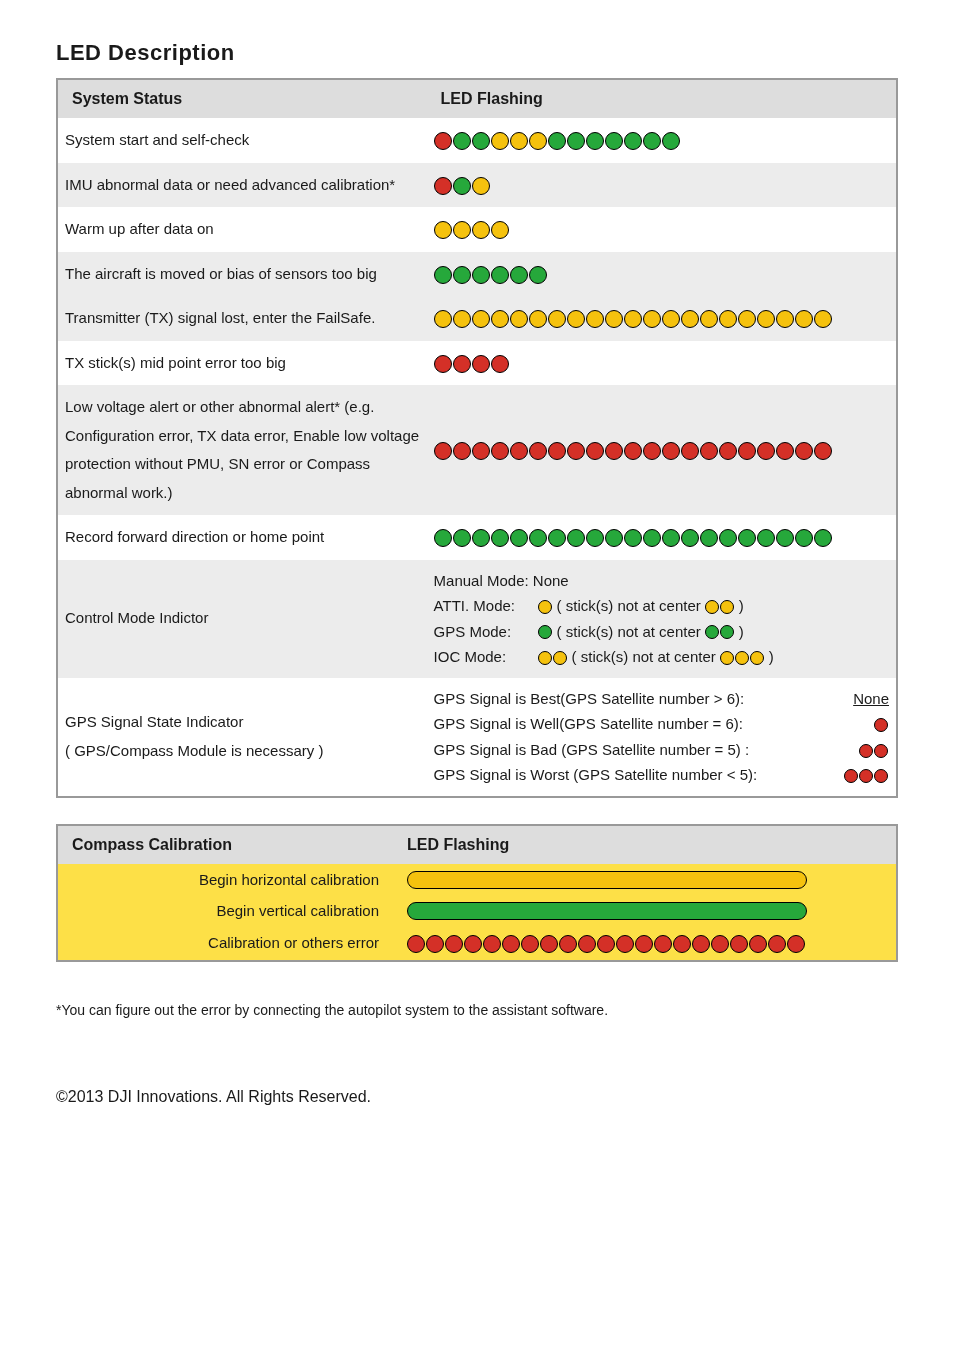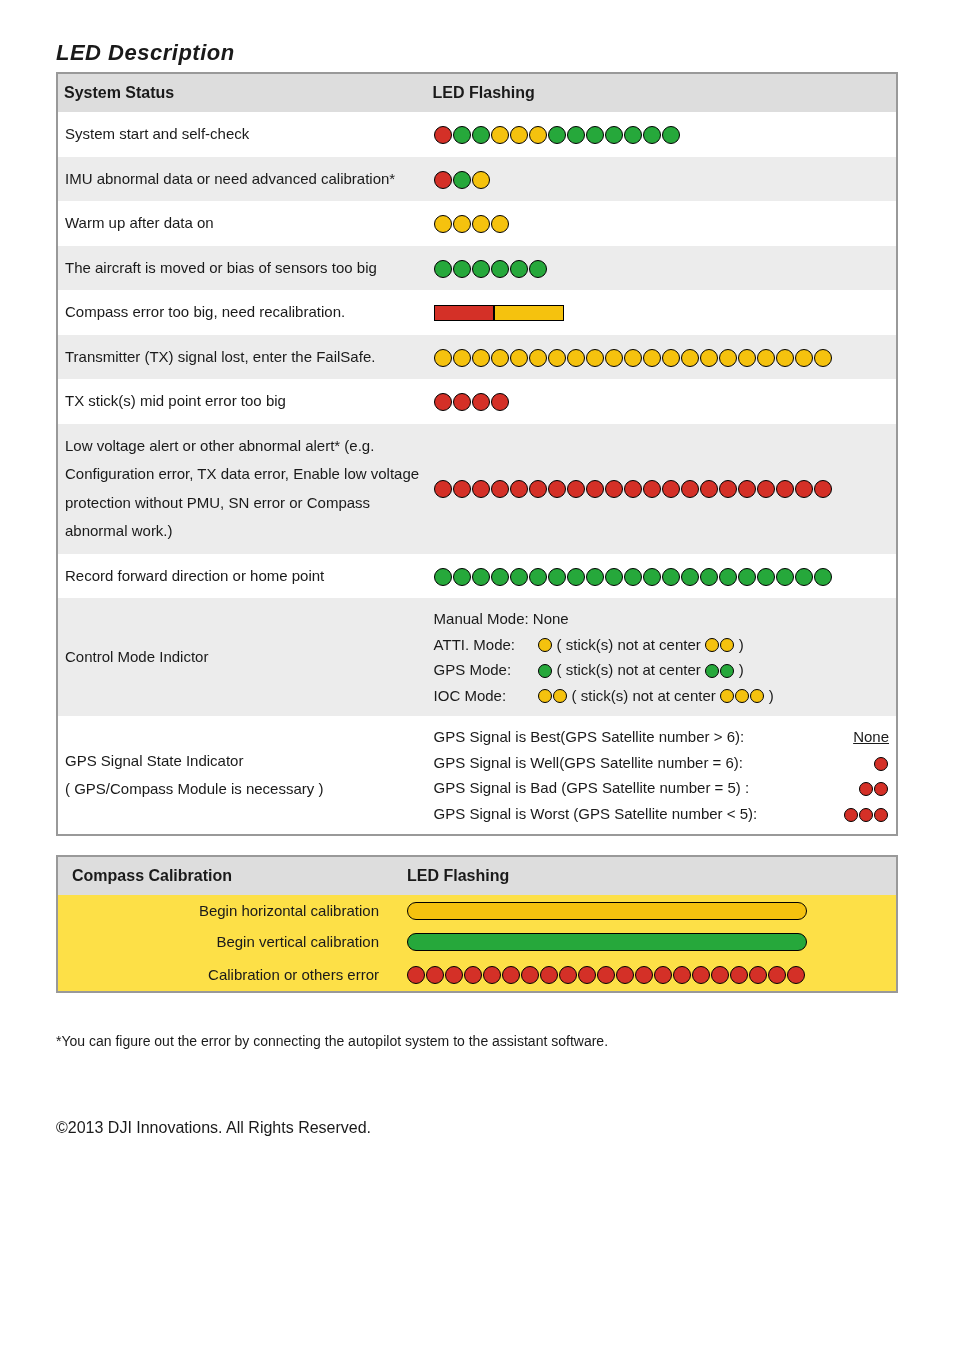--- a/index.html
+++ b/index.html
@@ -13,10 +13,9 @@
     width: 954px;
   }
   .page-title {
-    font-style: italic;
     font-weight: bold;
     font-size: 22px;
-    margin: 0 0 6px 0;
+    margin: 0 0 12px 0;
     letter-spacing: .5px;
   }
   table.main {

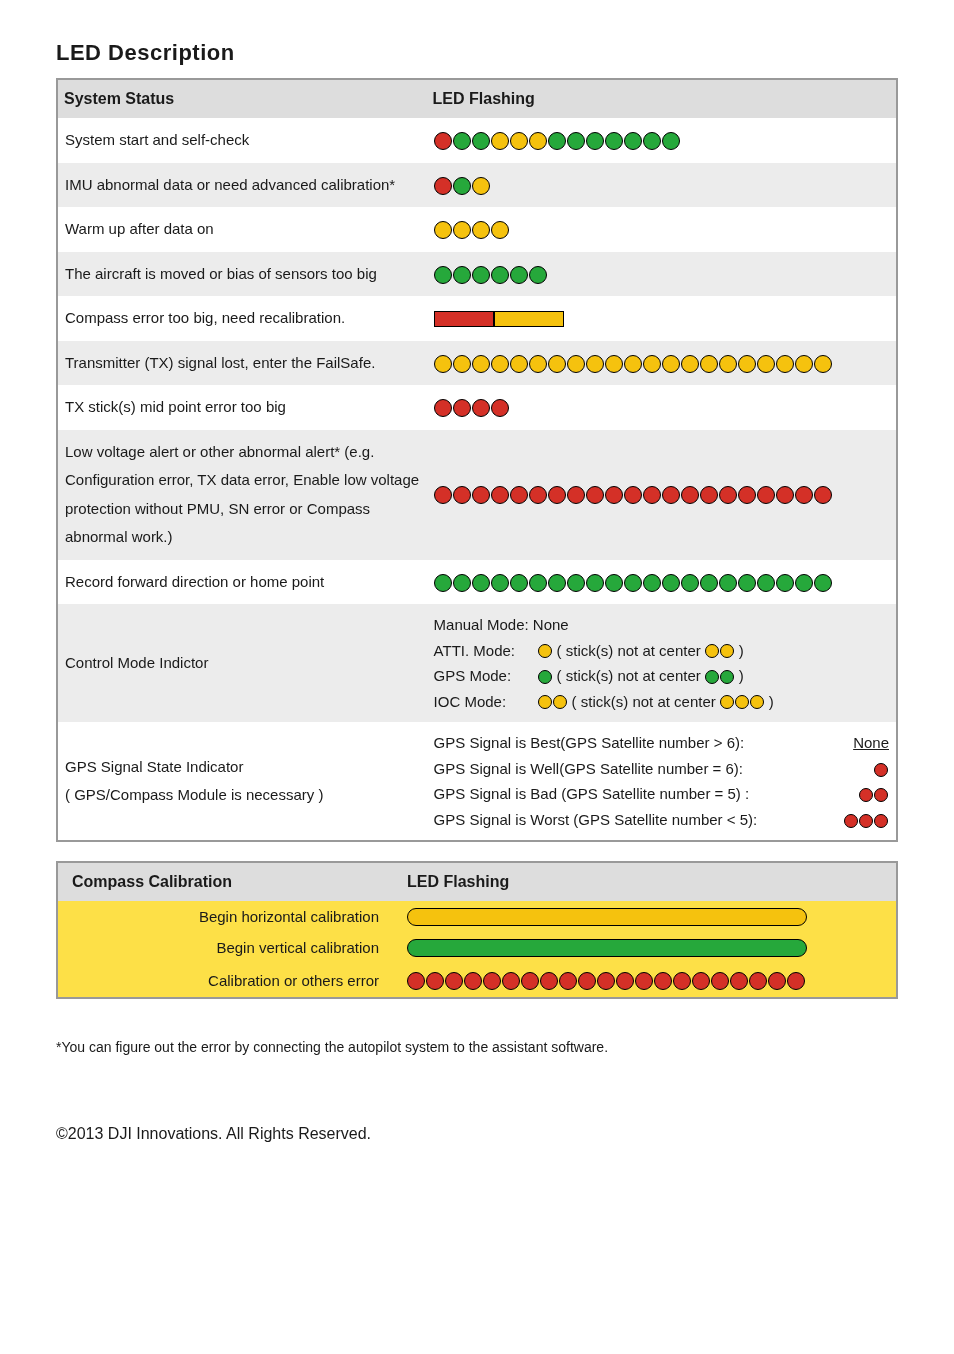--- a/index.html
+++ b/index.html
@@ -25,7 +25,7 @@
   }
   table.main th {
     text-align: left;
-    padding: 10px 6px;
+    padding: 10px 14px;
     font-weight: bold;
     font-size: 16px;
   }

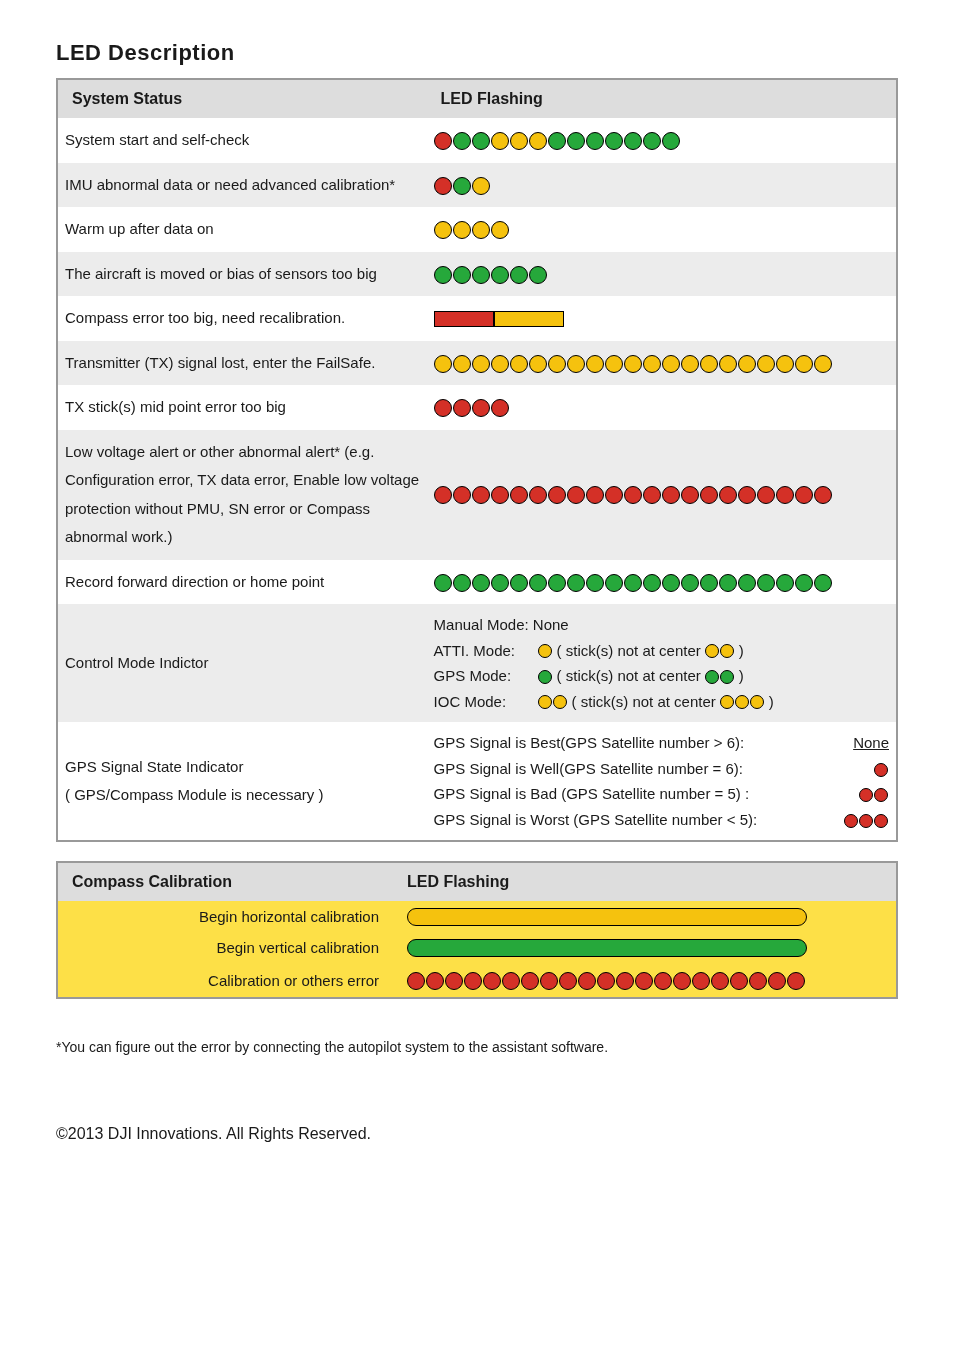--- a/index.html
+++ b/index.html
@@ -151,10 +151,6 @@
         <td>The aircraft is moved or bias of sensors too big</td>
         <td><span class="ledrow"><span class="led green"></span><span class="led green"></span><span class="led green"></span><span class="led green"></span><span class="led green"></span><span class="led green"></span></span></td>
       </tr>
-      <tr class="odd">
-        <td>Compass error too big, need recalibration.</td>
-        <td><span class="bar red"></span><span class="bar yellow"></span></td>
-      </tr>
       <tr class="even">
         <td>Transmitter (TX) signal lost, enter the FailSafe.</td>
         <td><span class="ledrow"><span class="led yellow"></span><span class="led yellow"></span><span class="led yellow"></span><span class="led yellow"></span><span class="led yellow"></span><span class="led yellow"></span><span class="led yellow"></span><span class="led yellow"></span><span class="led yellow"></span><span class="led yellow"></span><span class="led yellow"></span><span class="led yellow"></span><span class="led yellow"></span><span class="led yellow"></span><span class="led yellow"></span><span class="led yellow"></span><span class="led yellow"></span><span class="led yellow"></span><span class="led yellow"></span><span class="led yellow"></span><span class="led yellow"></span></span></td>

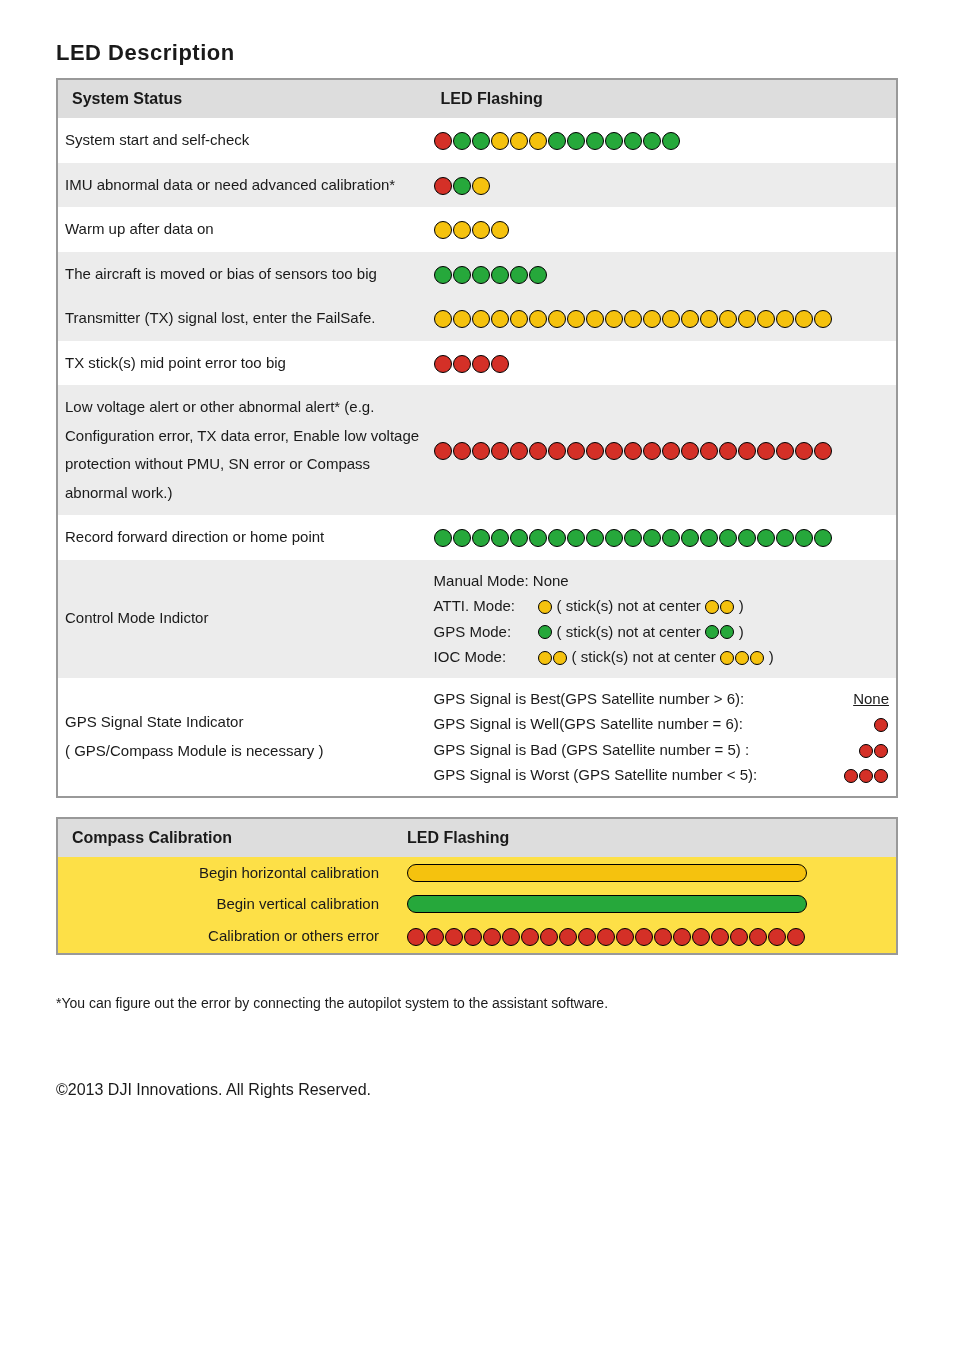--- a/index.html
+++ b/index.html
@@ -99,7 +99,7 @@
     width: 100%;
     border-collapse: collapse;
     border: 2px solid #999;
-    margin-top: 19px;
+    margin-top: 26px;
   }
   table.cal th {
     text-align: left;

